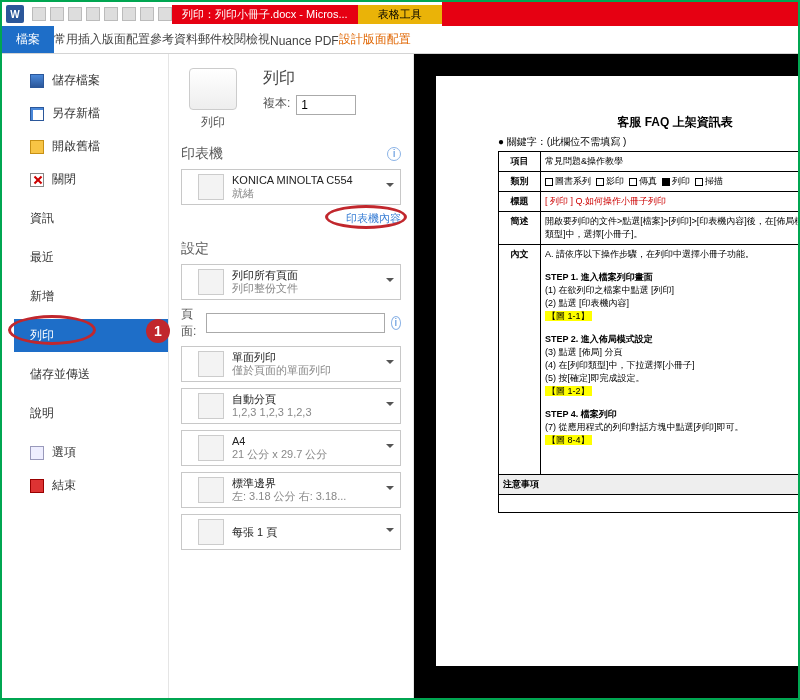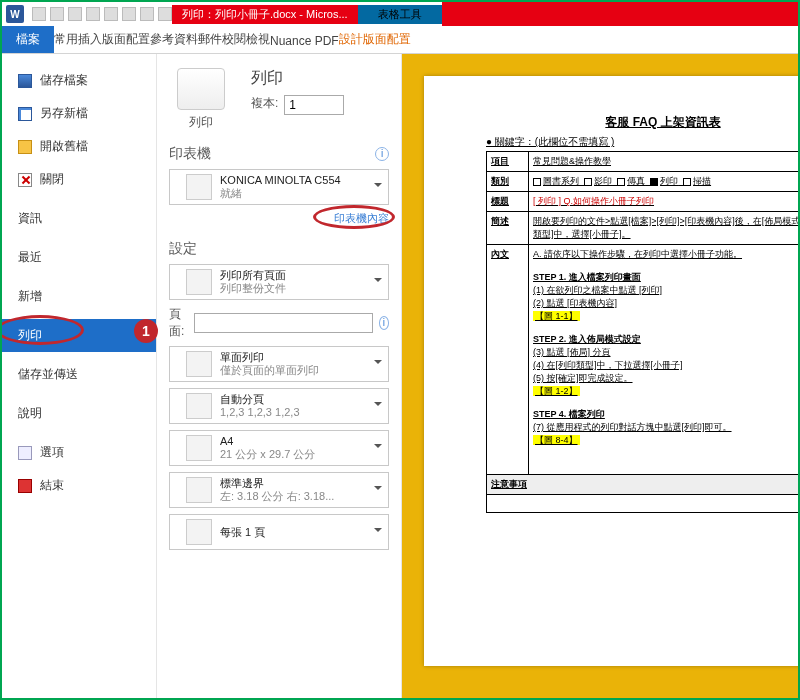--- a/index.html
+++ b/index.html
@@ -10,7 +10,7 @@
   .qat { display:flex; gap:4px; align-items:center; margin-left:4px;}
   .qat .mini{ width:14px; height:14px; background:#ddd; border:1px solid #bbb; }
   .title-red { flex:0 0 auto; background:#e60012; color:#fff; padding:2px 10px; margin-left:auto; }
-  .title-yellow { background:#0369a1; color:#000; padding:2px 20px; }
+  .title-yellow { background:#eab308; color:#000; padding:2px 20px; }
   .title-right { flex:1; background:#e60012; height:100%; }
   
   .ribbon { height:28px; background:#fff; border-bottom:1px solid #d4d4d4; display:flex; align-items:flex-end; font-size:12px;}

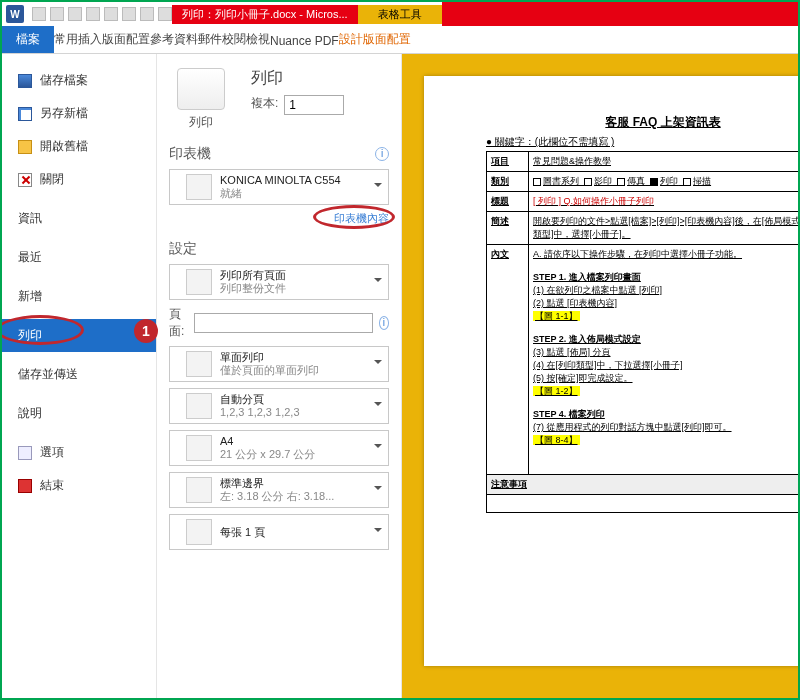--- a/index.html
+++ b/index.html
@@ -20,7 +20,7 @@
   
   .main { display:flex; height:calc(100% - 24px - 28px); }
   
-  .nav { width:155px; background:#fff; border-right:1px solid #e5e5e5; padding-top:10px; font-size:12px;}
+  .nav { width:155px; background:#fff; border-right:1px solid #e5e5e5; padding-top:10px; font-size:12px;margin-left:12px;}
   .nav-item { padding:8px 16px; display:flex; align-items:center; gap:8px; color:#333; cursor:pointer;}
   .nav-item.selected { background:#1e6ec8; color:#fff; position:relative;}
   .nav-item .ic { width:14px; height:14px; display:inline-block; }

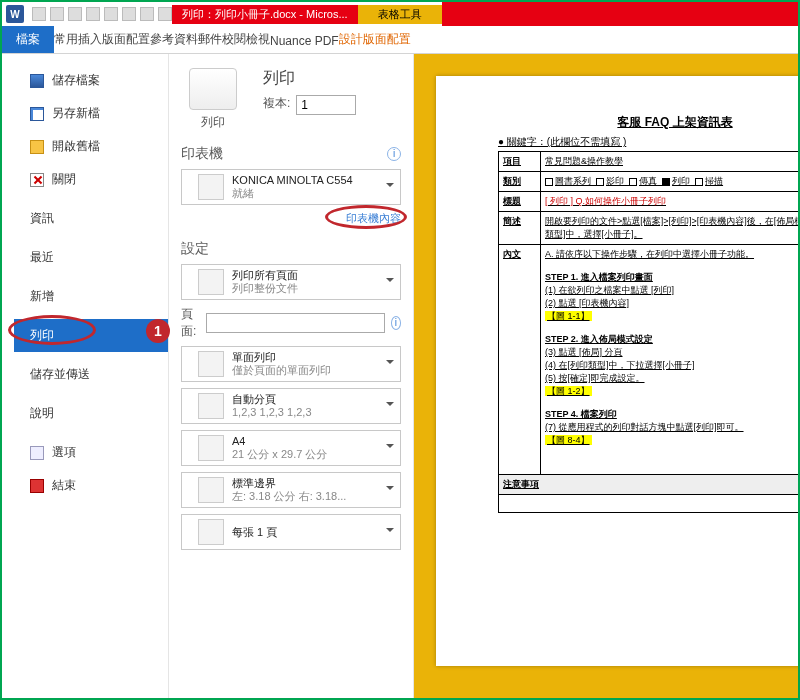--- a/index.html
+++ b/index.html
@@ -53,7 +53,7 @@
   .pageline { display:flex; align-items:center; gap:6px; margin:6px 0;}
   .pageline input{ flex:1; height:20px; border:1px solid #aaa;}
   
-  .preview { flex:1; background:#eab308; padding:22px 6px 6px 22px; overflow:hidden;text-decoration:underline;}
+  .preview { flex:1; background:#000000; padding:22px 6px 6px 22px; overflow:hidden;}
   .page { width:430px; height:590px; background:#fff; box-shadow:0 0 4px rgba(0,0,0,.3); padding:38px 14px 10px 62px; font-size:10px; color:#000;}
   .doc-title{ text-align:center; font-weight:bold; font-size:12px; margin-bottom:4px;}
   .doc-key{ font-size:10px; margin-bottom:2px;}

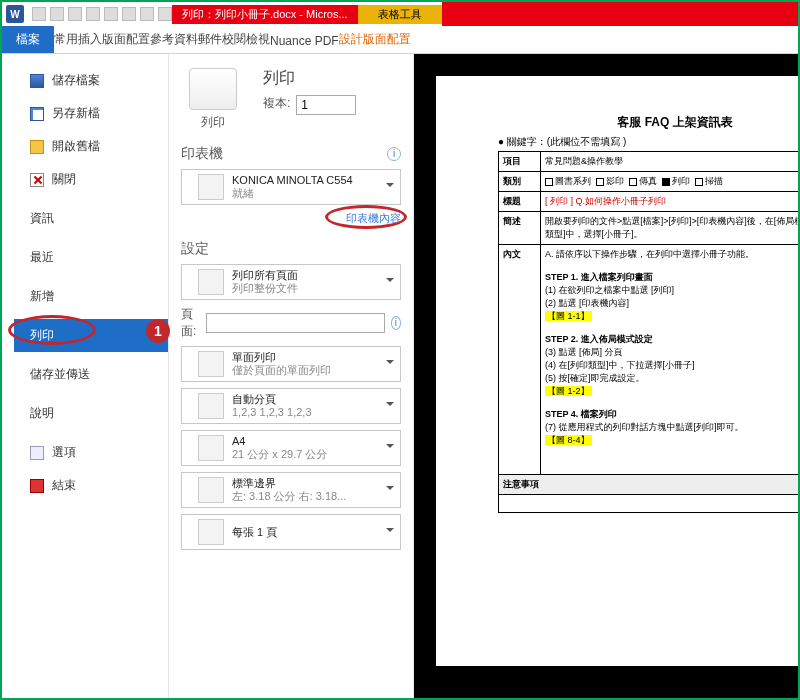--- a/index.html
+++ b/index.html
@@ -59,7 +59,7 @@
   .doc-key{ font-size:10px; margin-bottom:2px;}
   table.doc{ width:100%; border-collapse:collapse; font-size:9px;}
   table.doc td{ border:1px solid #000; padding:3px 4px; vertical-align:top;}
-  table.doc td.h{ width:42px; font-weight:bold; }
+  table.doc td.h{ width:42px; font-weight:bold; text-align:center;}
   .hl{ background:#ffff00; padding:0 2px;}
   .sq{ display:inline-block; width:8px; height:8px; border:1px solid #000; margin-right:2px; vertical-align:middle;}
   .sq.filled{ background:#000;}

